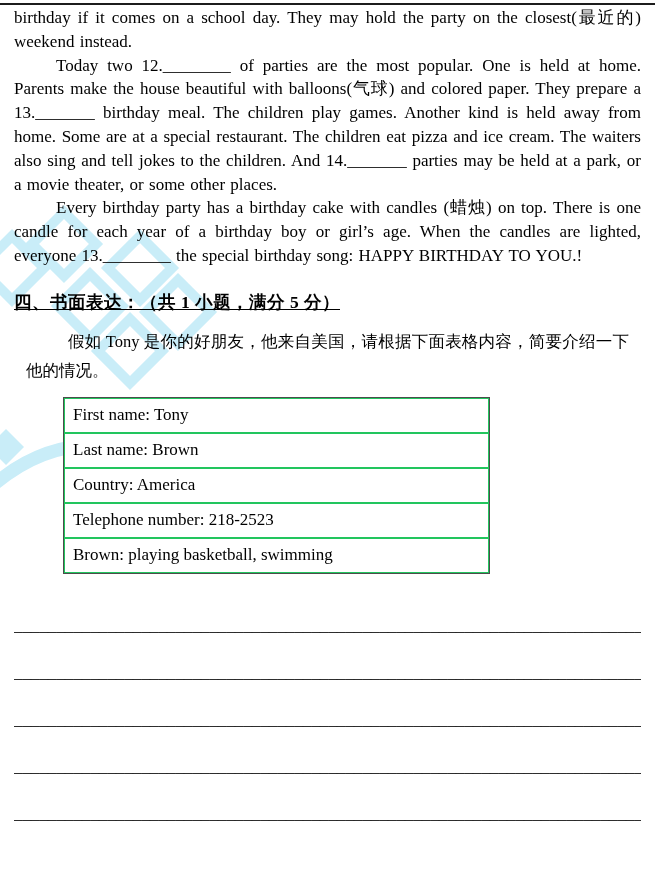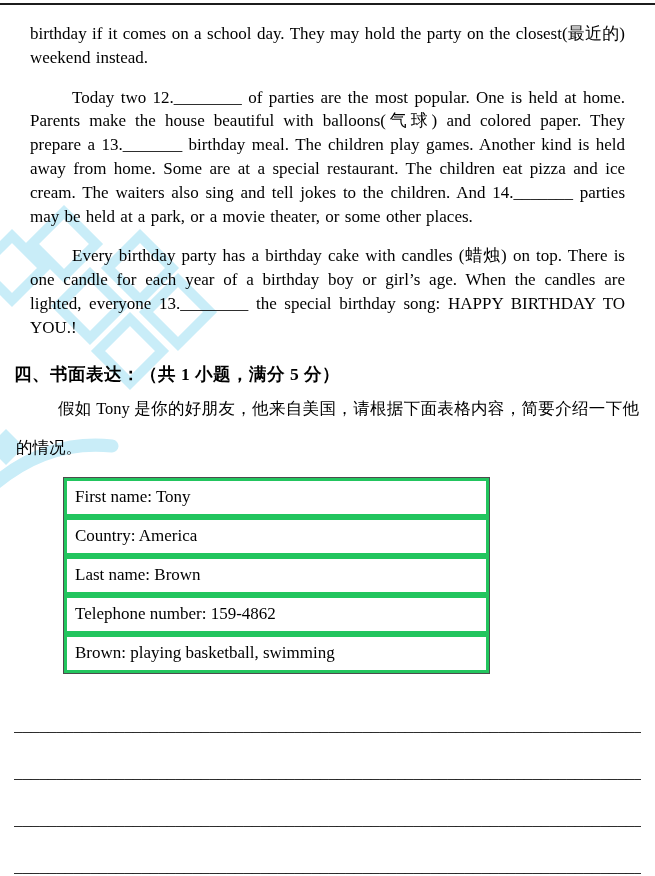--- a/index.html
+++ b/index.html
@@ -36,7 +36,7 @@
     font-size: 17px;
     line-height: 23.8px;
     text-align: justify;
-    margin: 16px;
+    margin: 0;
     word-spacing: 1px;
   }
   .indent { text-indent: 42px; }

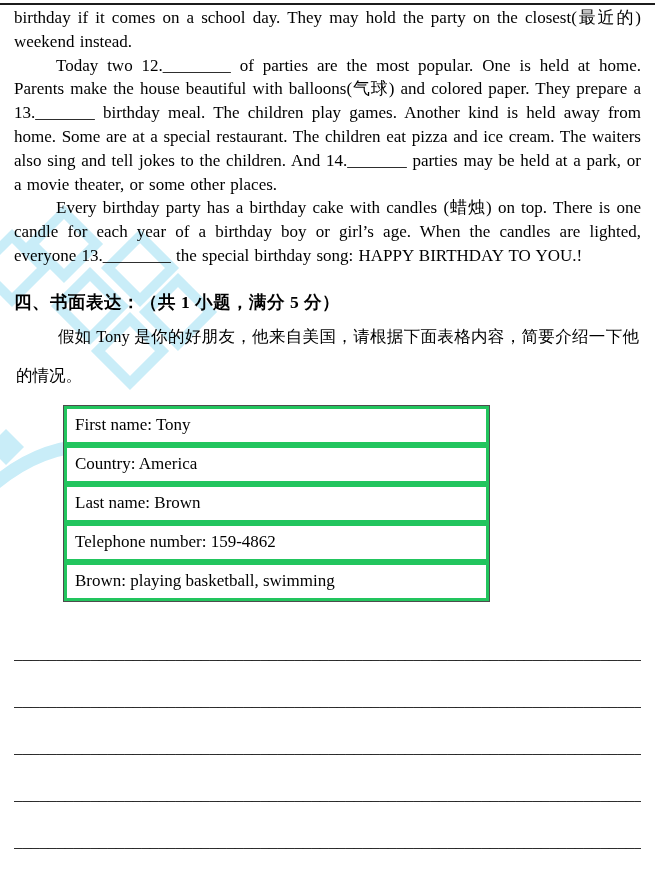--- a/index.html
+++ b/index.html
@@ -46,6 +46,7 @@
     line-height: 26px;
     margin: 21px 0 0 0;
     letter-spacing: 0.5px;
+    text-decoration: underline;
   }
   .cn {
     font-size: 16.5px;

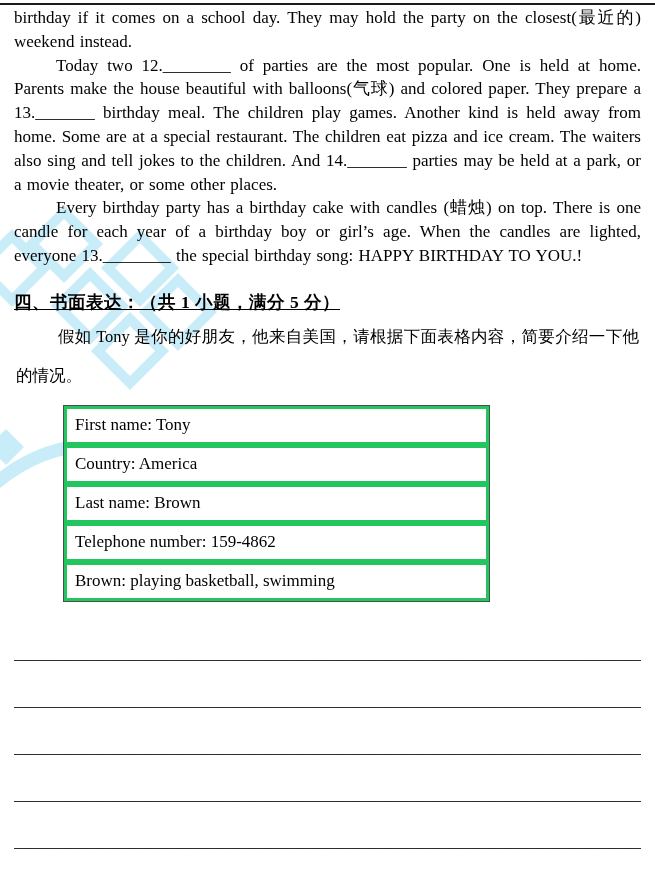--- a/index.html
+++ b/index.html
@@ -50,8 +50,8 @@
   }
   .cn {
     font-size: 16.5px;
-    line-height: 39px;
-    margin: 2px;
+    line-height: 29px;
+    margin: 12px;
     text-align: justify;
     font-family: Liberation Serif, serif;
   }

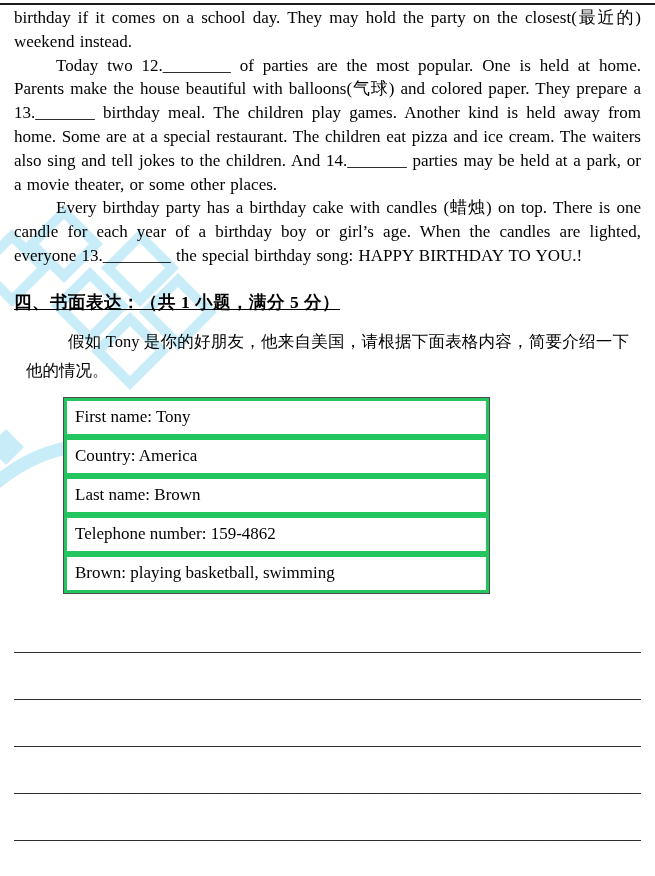--- a/index.html
+++ b/index.html
@@ -64,7 +64,7 @@
     background: #ffffff;
   }
   .info-table td {
-    border: 3px solid #22c55e;
+    border: 1px solid #22c55e;
     height: 33px;
     font-size: 17px;
     padding: 0 4px 0 8px;

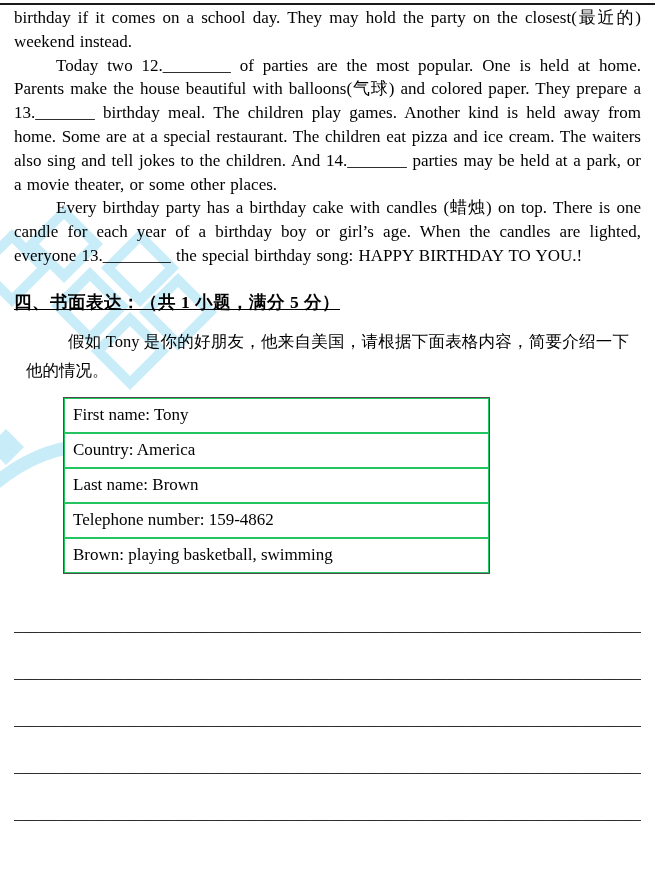--- a/index.html
+++ b/index.html
@@ -121,10 +121,10 @@
           <td>First name: Tony</td>
         </tr>
         <tr>
-          <td>Country: America</td>
+          <td>Last name: Brown</td>
         </tr>
         <tr>
-          <td>Last name: Brown</td>
+          <td>Country: America</td>
         </tr>
         <tr>
           <td>Telephone number: 159-4862</td>

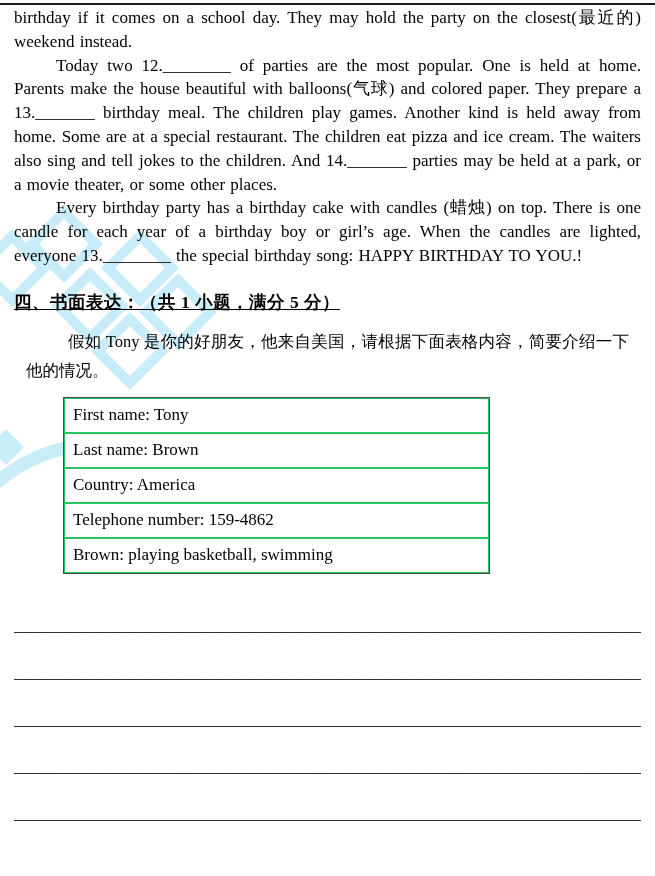--- a/index.html
+++ b/index.html
@@ -127,7 +127,7 @@
           <td>Country: America</td>
         </tr>
         <tr>
-          <td>Telephone number: 159-4862</td>
+          <td>Telephone number: 218-2523</td>
         </tr>
         <tr>
           <td>Brown: playing basketball, swimming</td>

